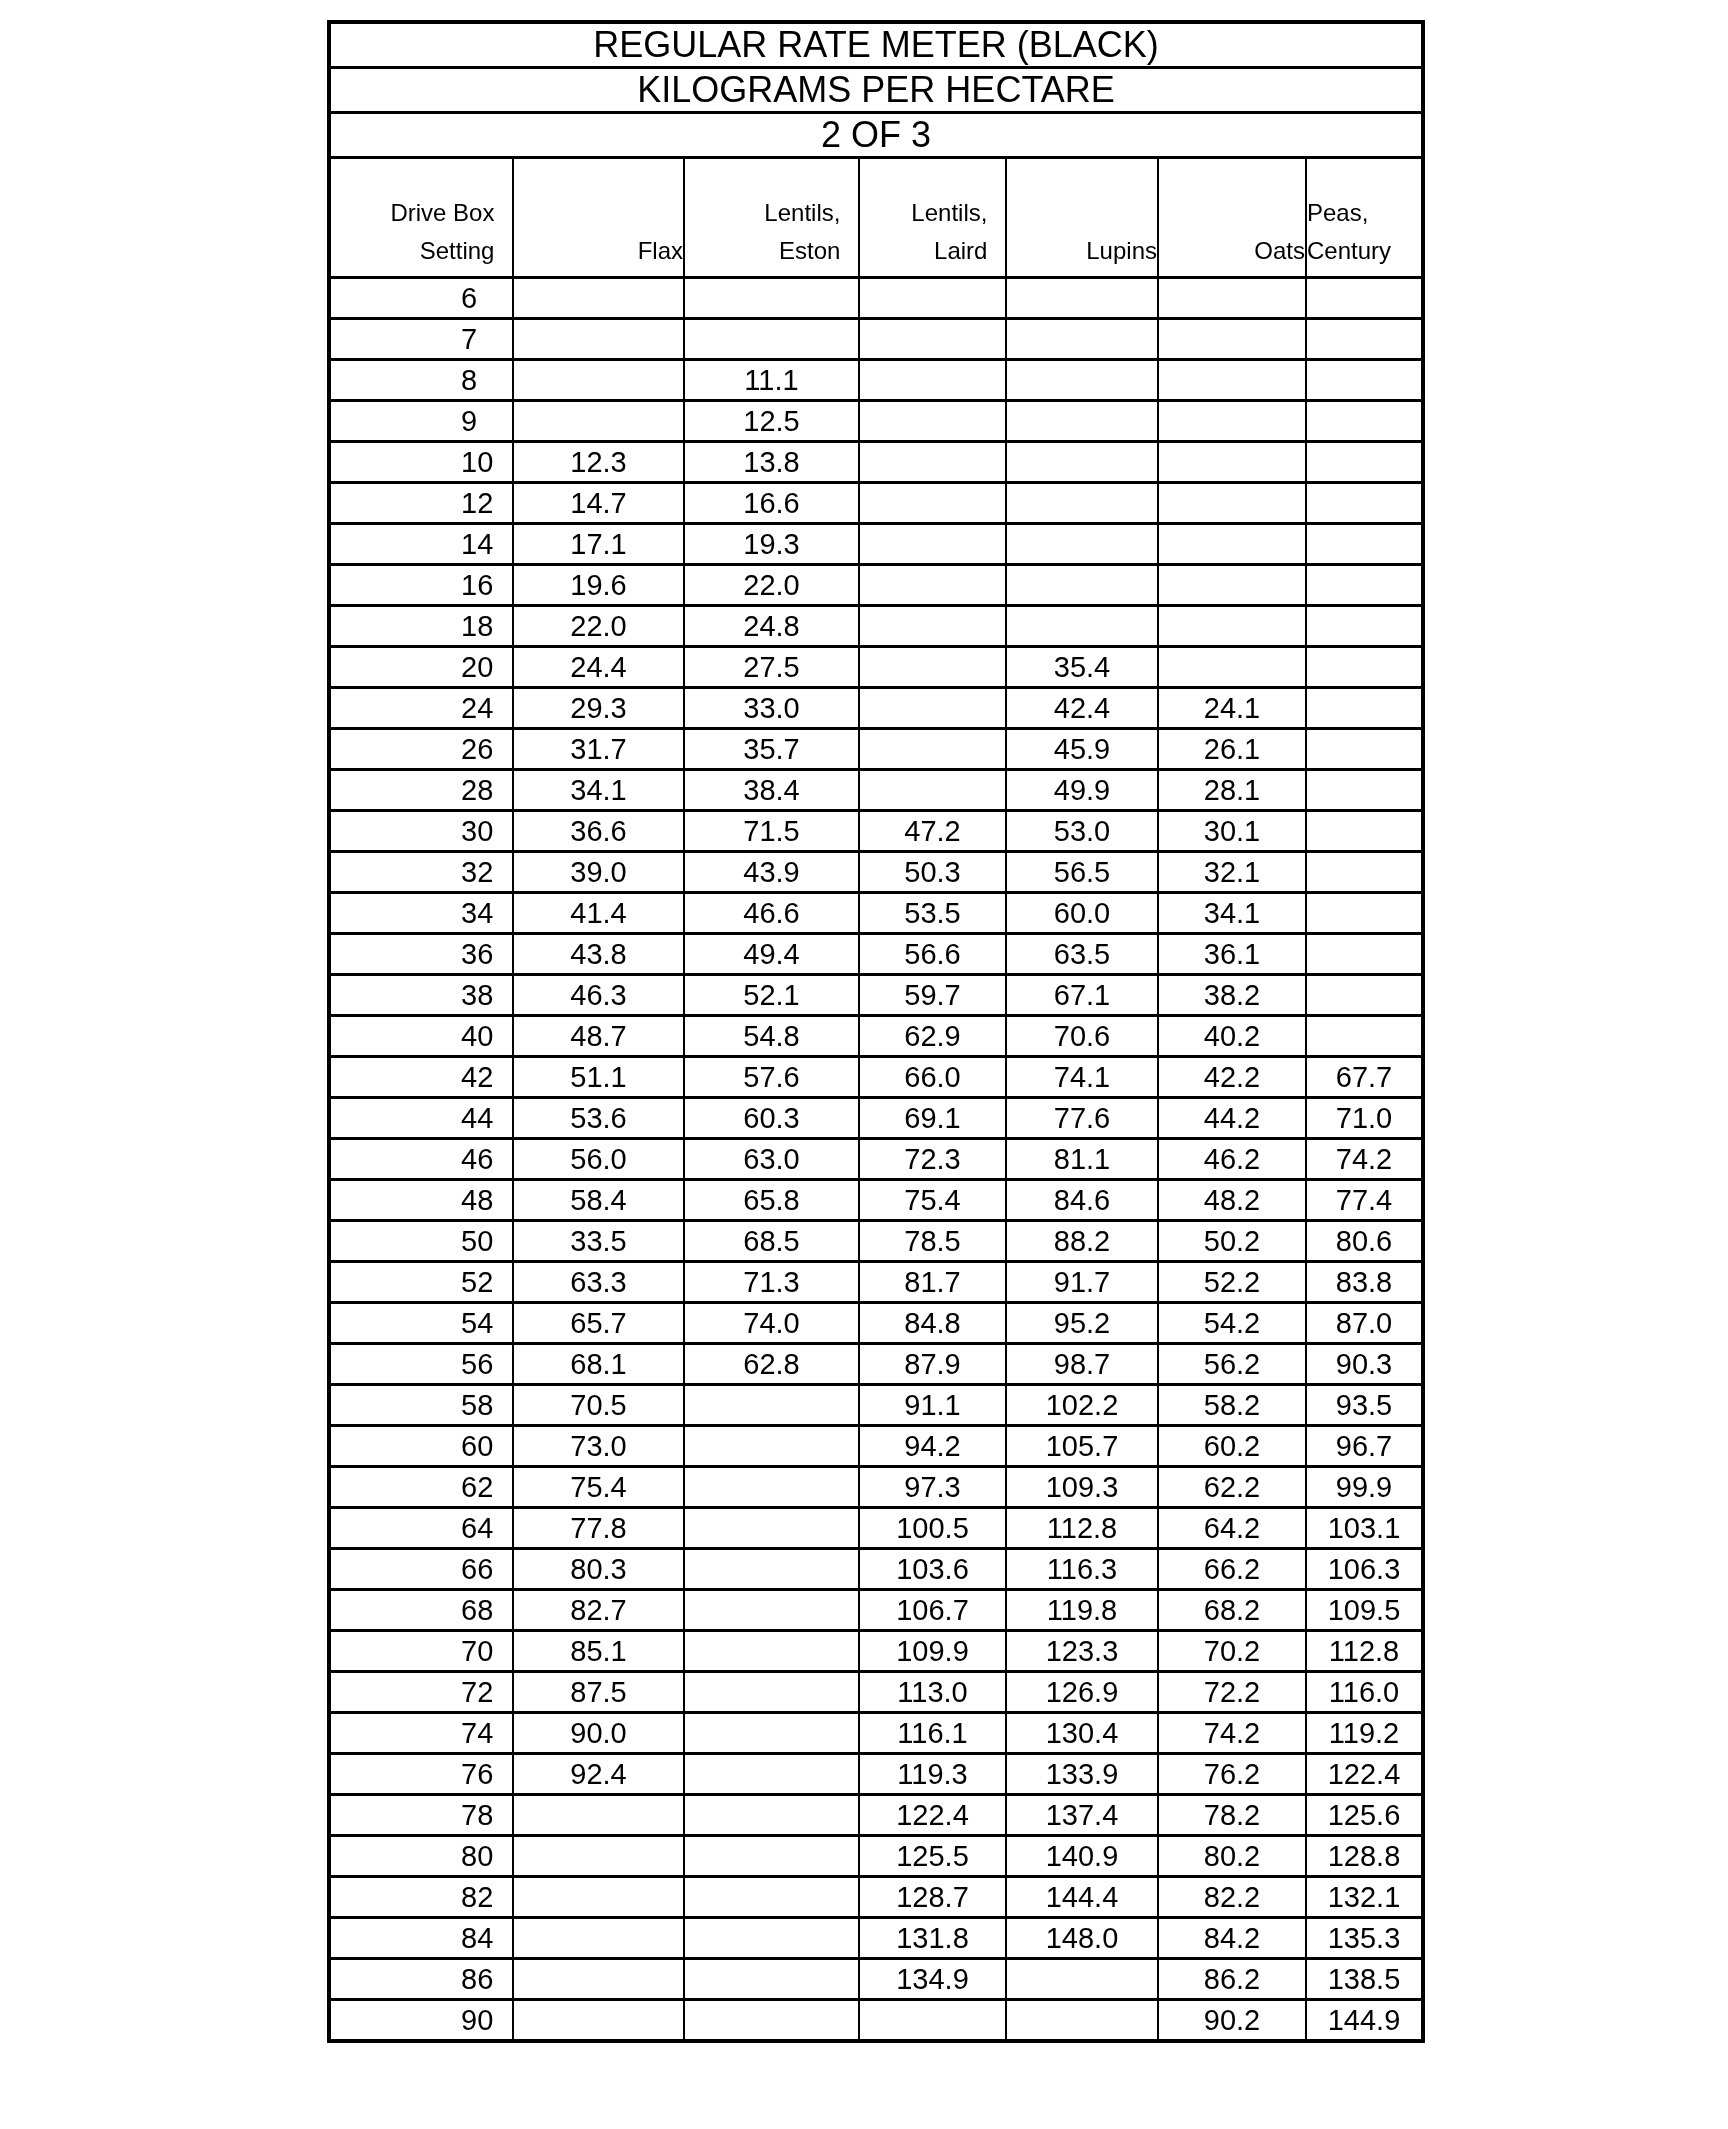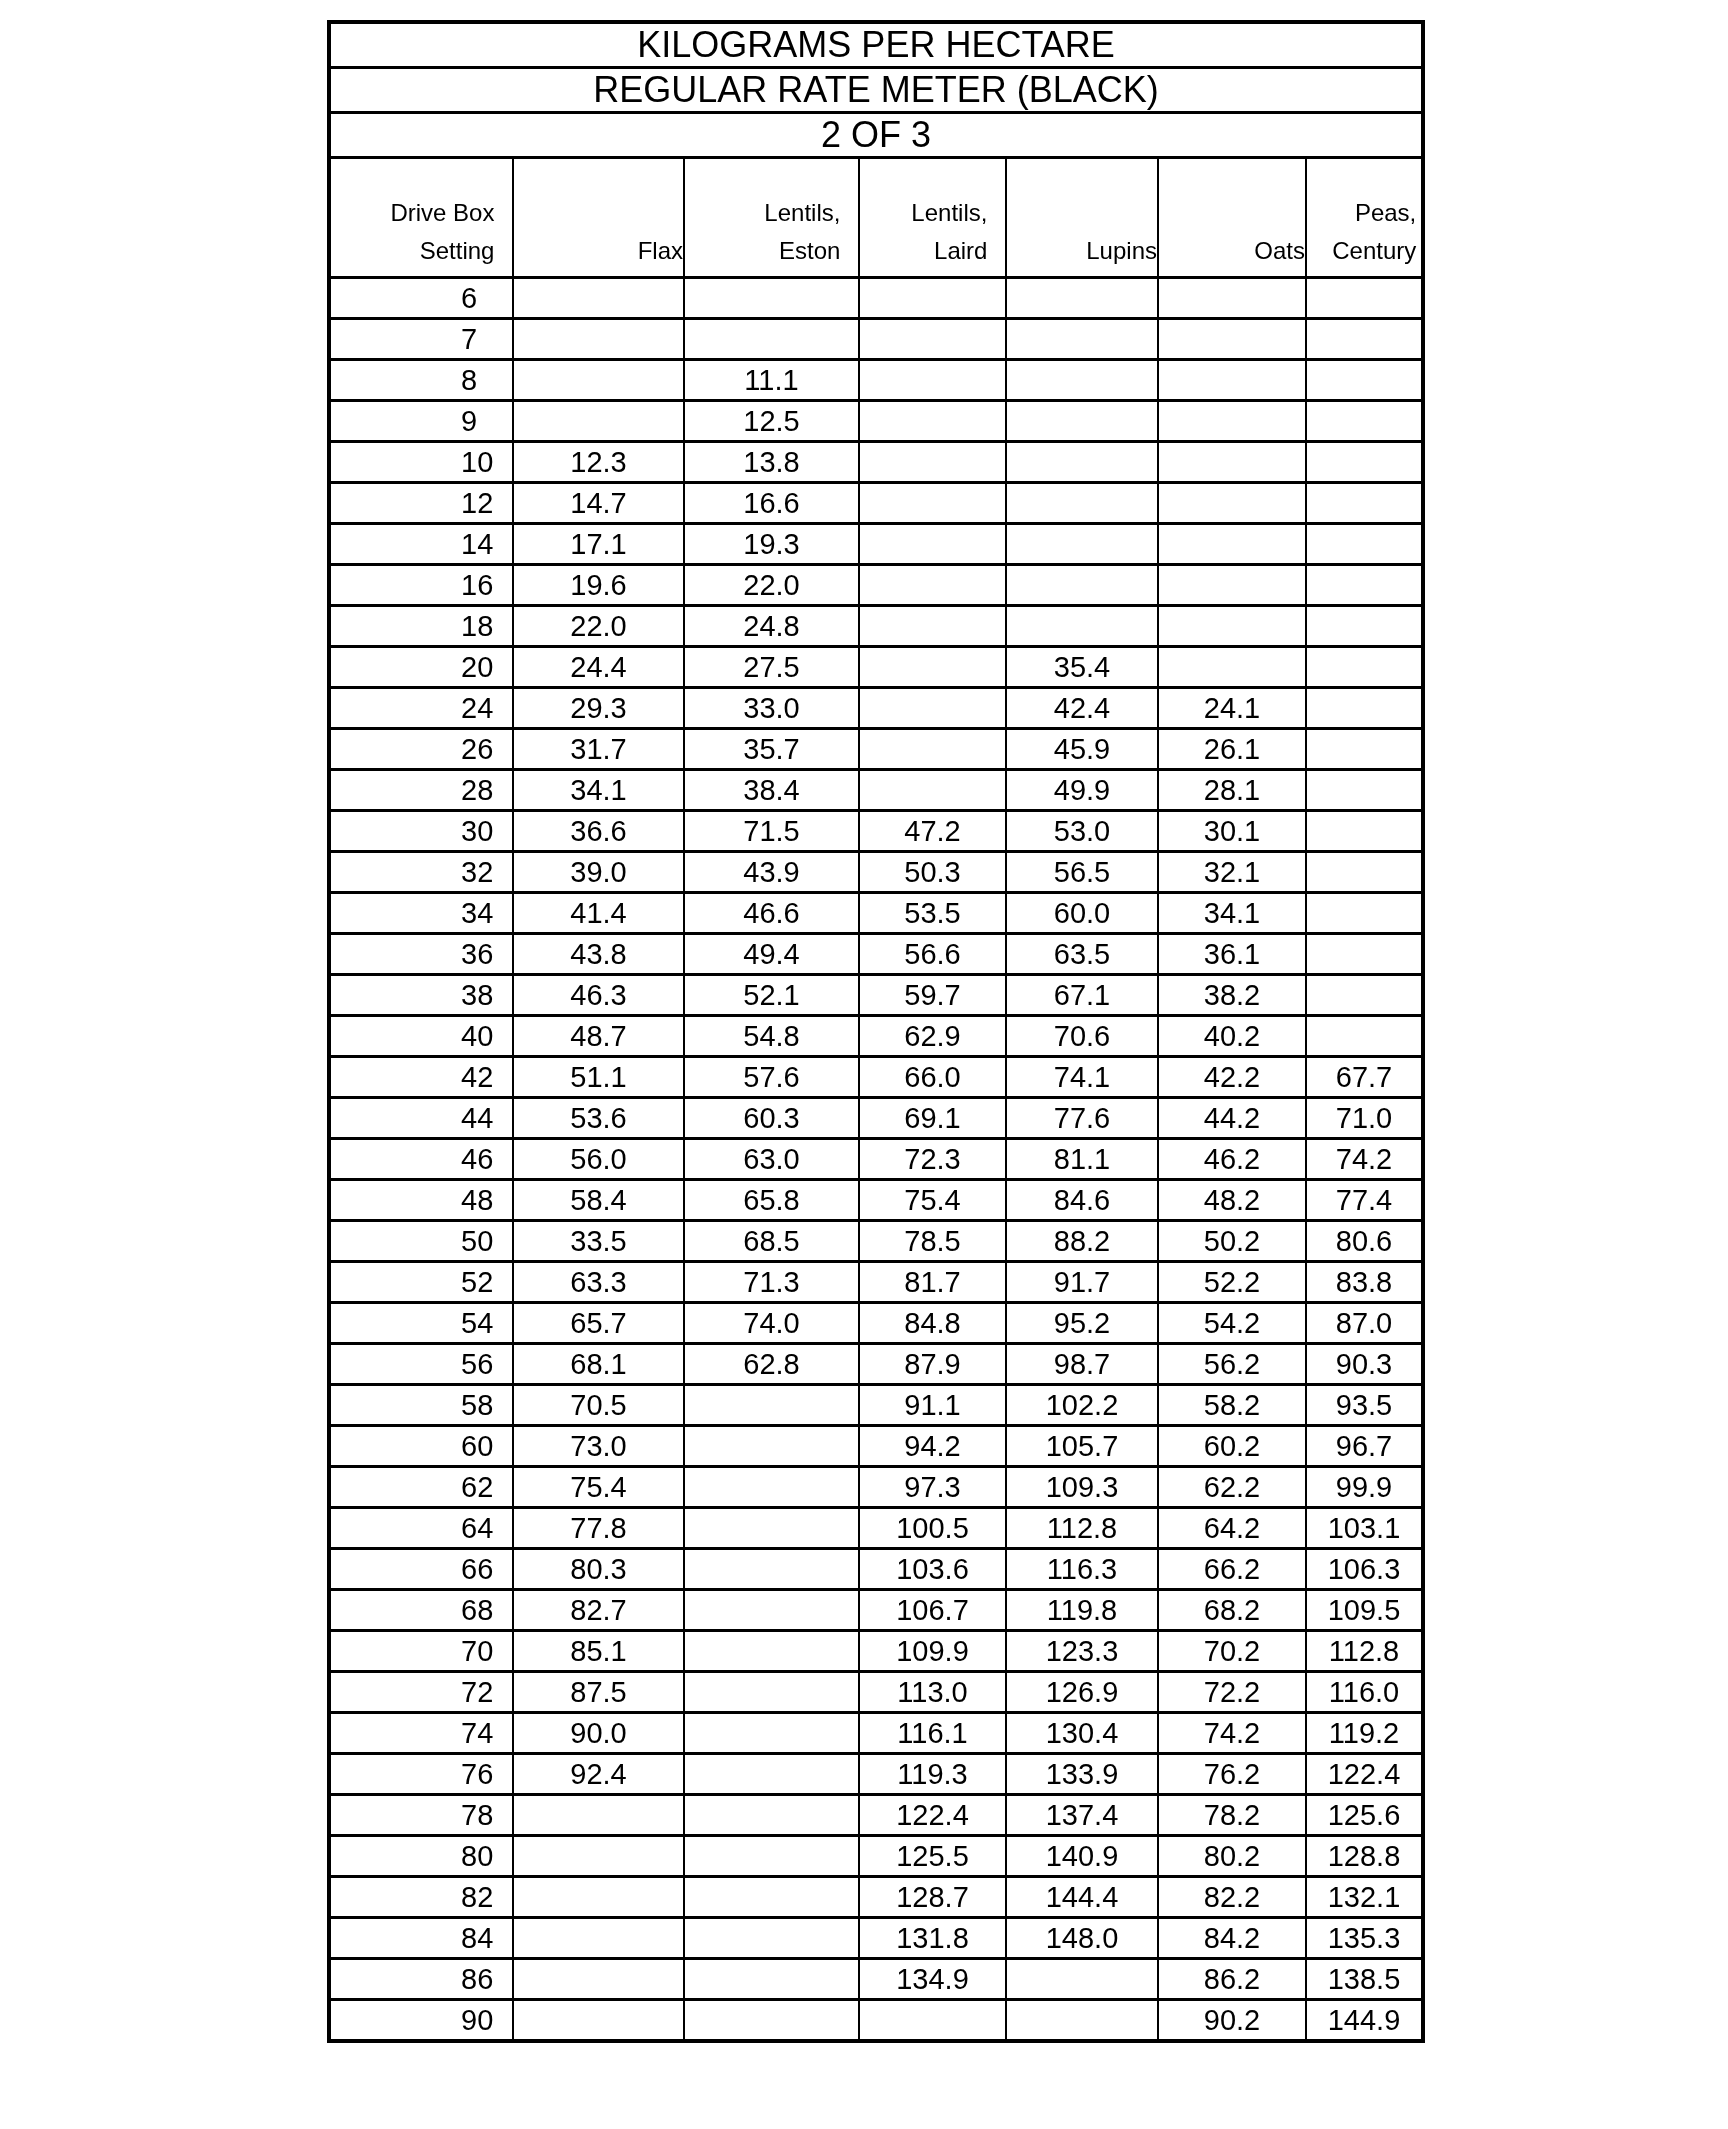--- a/index.html
+++ b/index.html
@@ -91,10 +91,10 @@
     </colgroup>
     <thead>
       <tr class="title-row">
-        <td colspan="7">KILOGRAMS PER HECTARE</td>
+        <td colspan="7">REGULAR RATE METER (BLACK)</td>
       </tr>
       <tr class="title-row">
-        <td colspan="7">REGULAR RATE METER (BLACK)</td>
+        <td colspan="7">KILOGRAMS PER HECTARE</td>
       </tr>
       <tr class="title-row">
         <td colspan="7">2 OF 3</td>

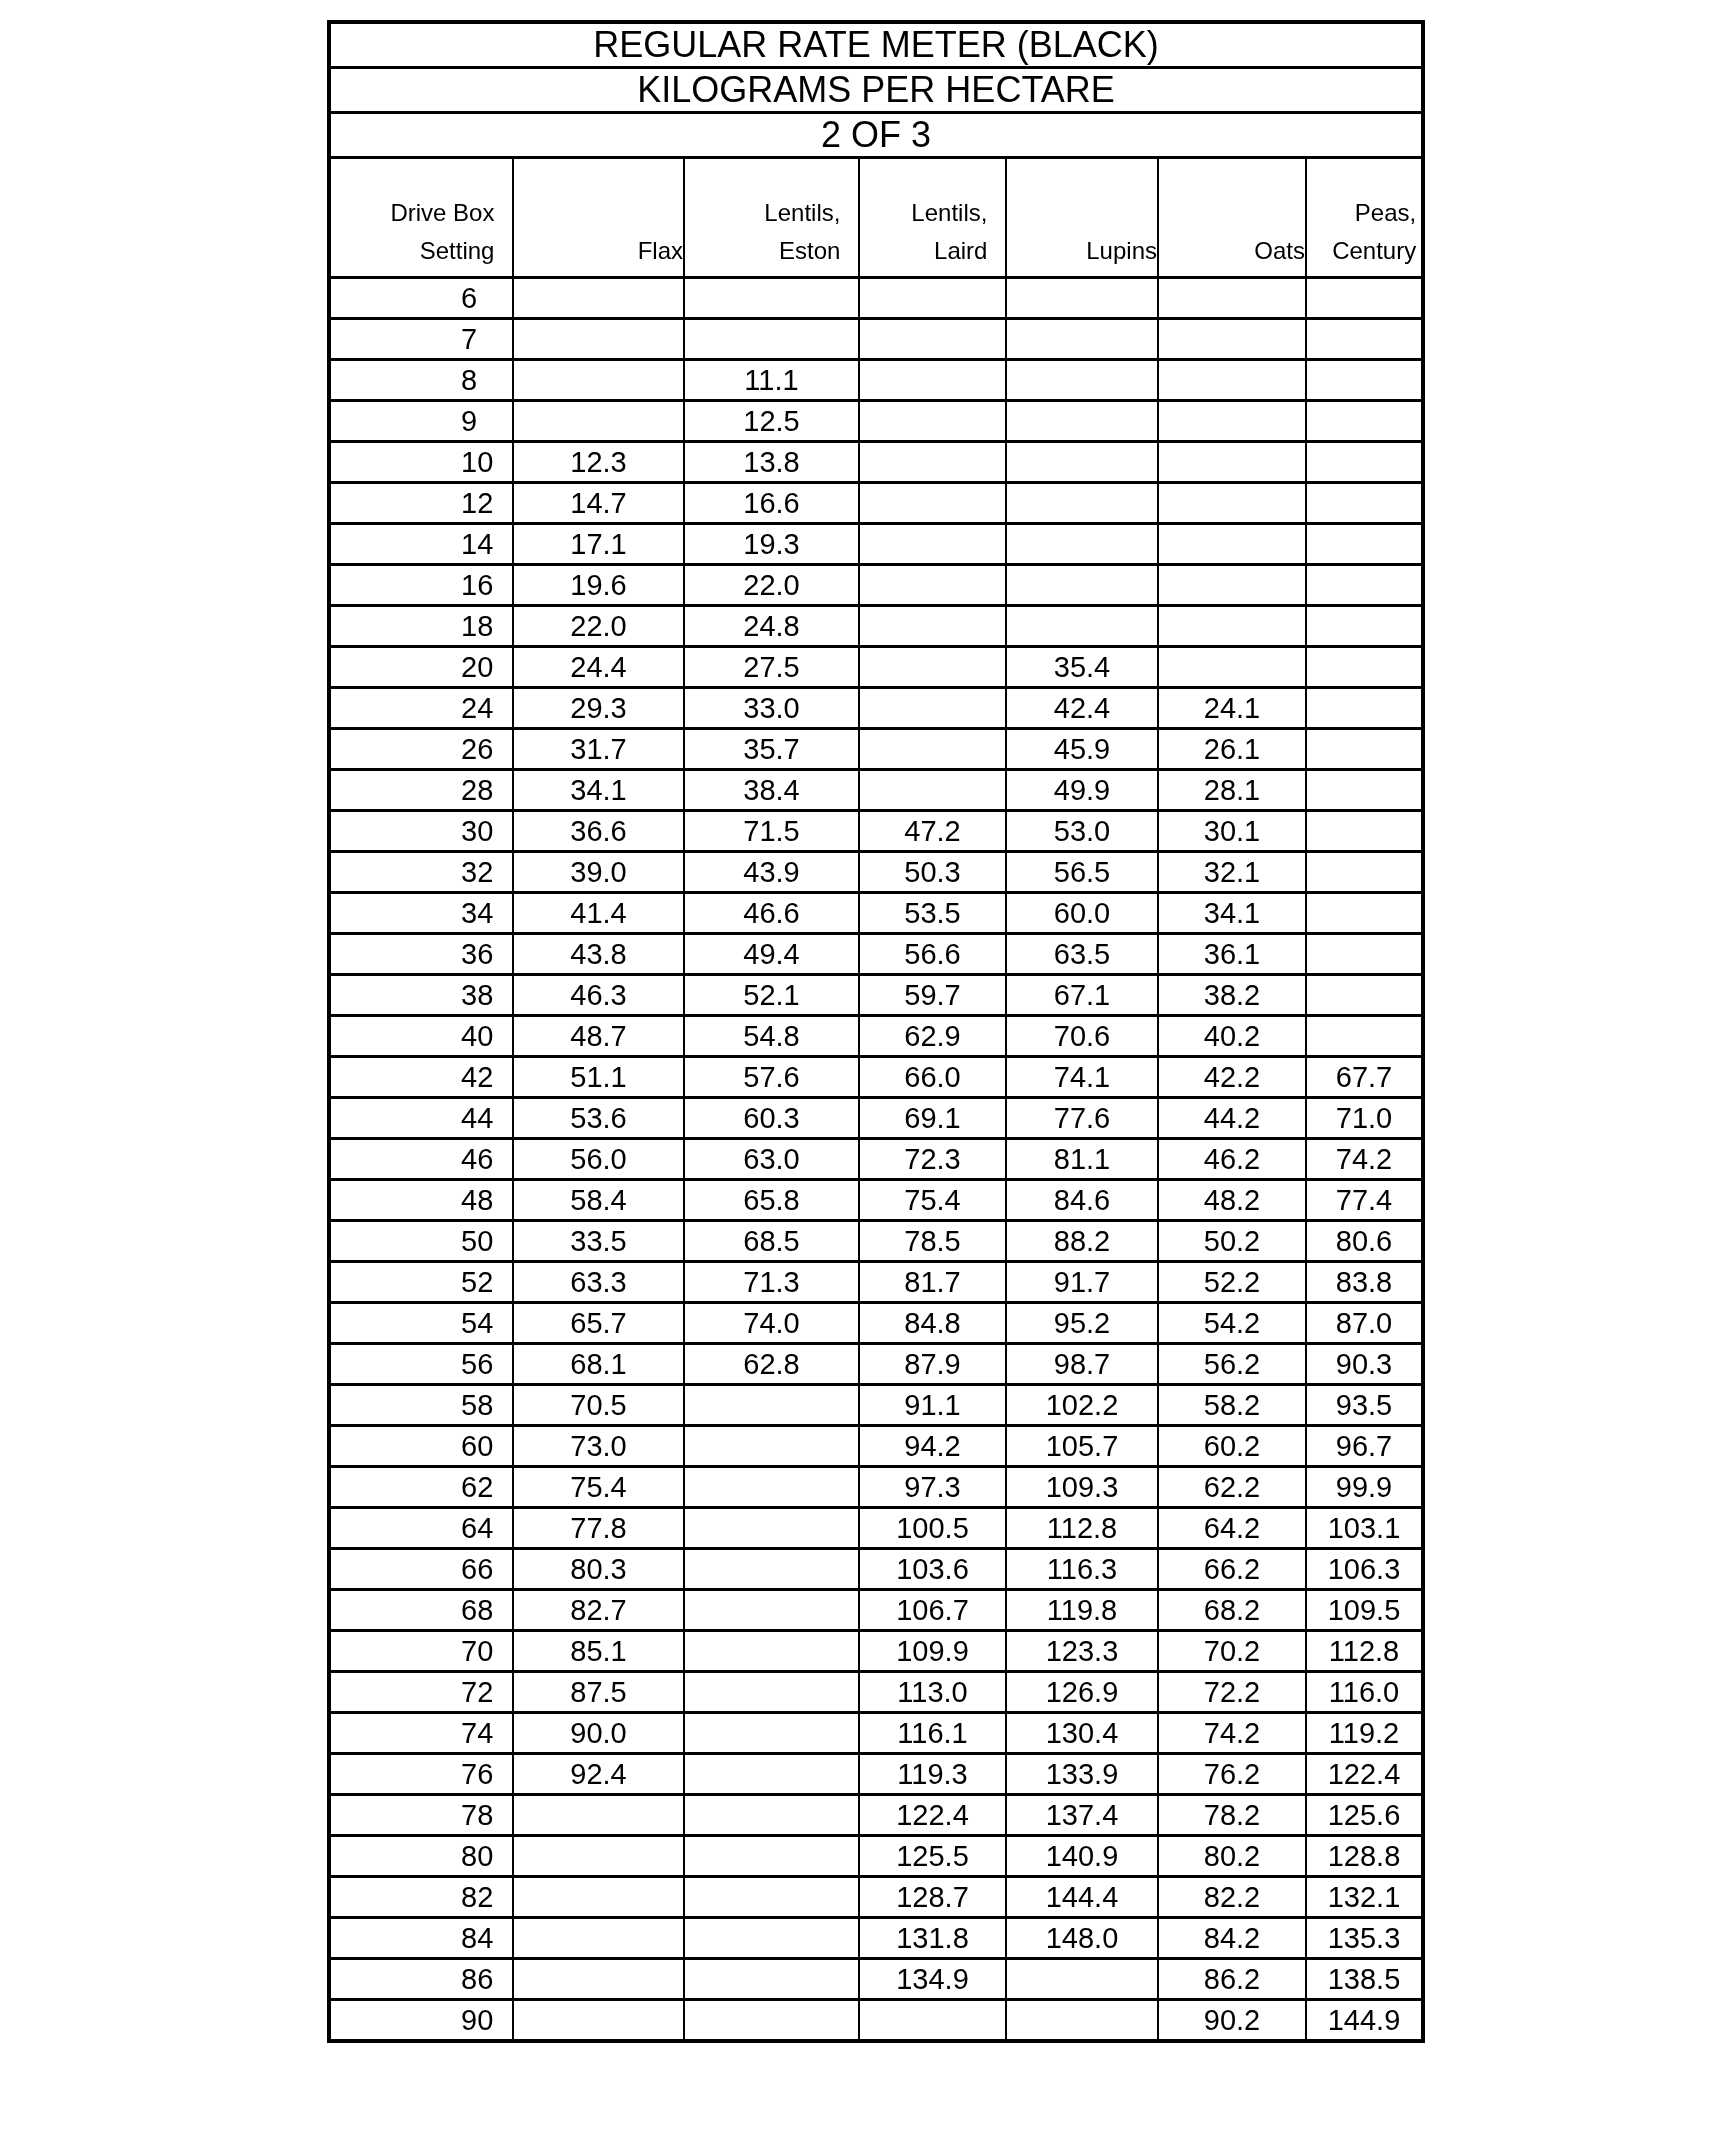--- a/index.html
+++ b/index.html
@@ -60,7 +60,7 @@
   }
   th.h-right  { text-align: right; padding-right: 17.6px; }
   th.h-center { text-align: right; }
-  th.h-tight  { text-align: right; padding-right: 4.8px; }
+  th.h-tight  { text-align: left; padding-right: 4.8px; }
 
   tbody td {
     height: 38px;

